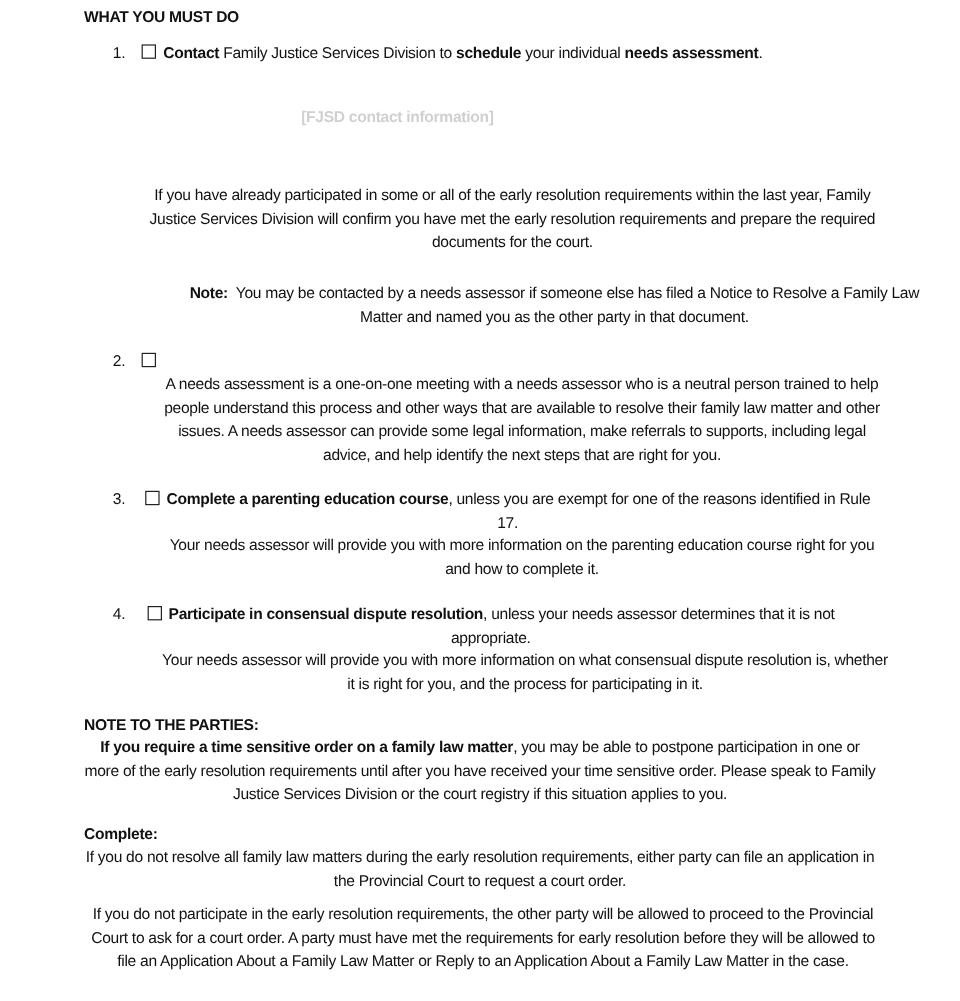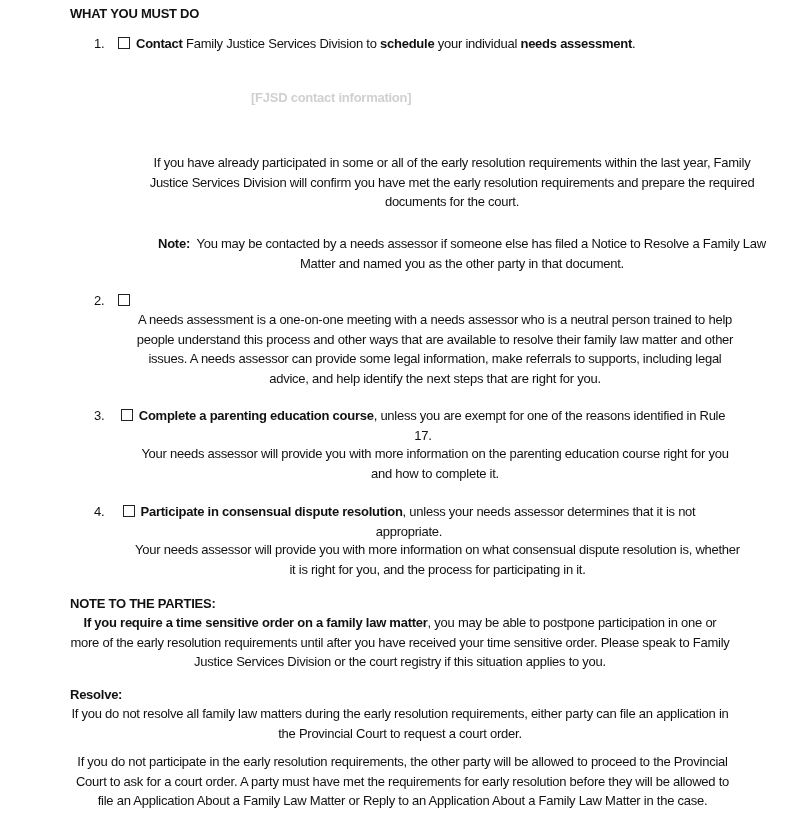--- a/index.html
+++ b/index.html
@@ -24,7 +24,7 @@
   <span class="box"></span><b>Contact</b><span> Family Justice Services Division to </span><b>schedule</b><span> your individual </span><b>needs assessment</b><span>.</span>
 </div>
 <div class="abs line placeholder" style="left:212px;top:88px;padding-left:39px;">[FJSD contact information]</div>
-<div class="abs line" style="left:117px;top:153px;width:620px;margin-left:25px;">If you have already participated in some or all of the early resolution requirements within the last year, Family Justice Services Division will confirm you have met the early resolution requirements and prepare the required documents for the court.</div>
+<div class="abs line" style="left:117px;top:153px;width:620px;">If you have already participated in some or all of the early resolution requirements within the last year, Family Justice Services Division will confirm you have met the early resolution requirements and prepare the required documents for the court.</div>
 <div class="abs line" style="left:117px;top:234px;width:620px;margin-left:35px;"><b>Note:</b><span style="white-space:pre-wrap;">  You may be contacted by a needs assessor if someone else has filed a Notice to Resolve a Family Law Matter and named you as the other party in that document.</span></div>
 
 <div class="abs line" style="left:94px;top:291px;">2.</div>

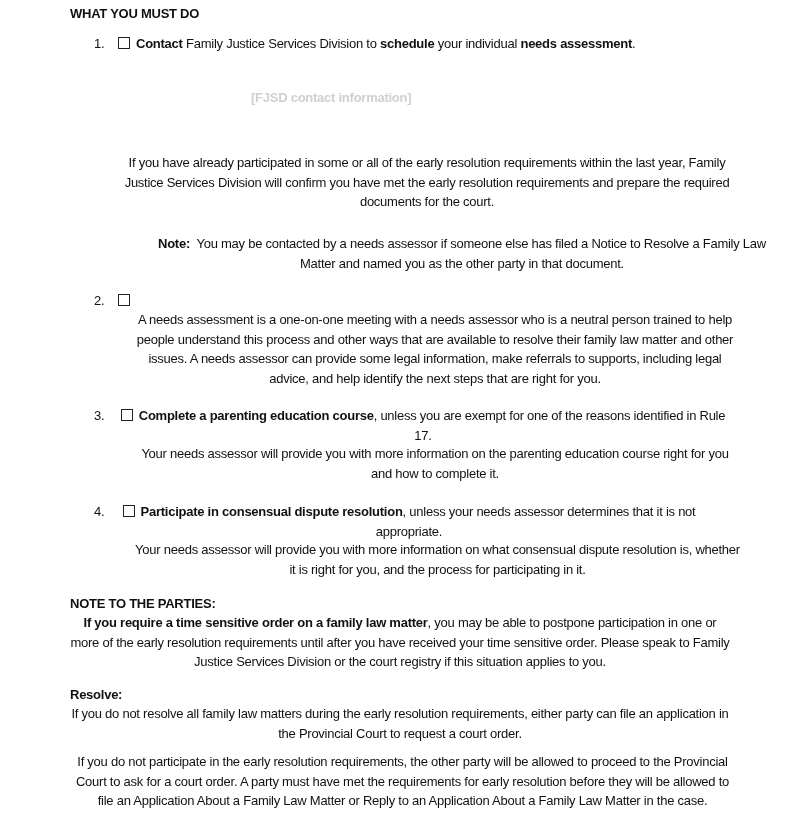--- a/index.html
+++ b/index.html
@@ -42,7 +42,7 @@
 <div class="abs line" style="left:70px;top:594px;font-weight:bold;">NOTE TO THE PARTIES:</div>
 <div class="abs line" style="left:70px;top:613px;width:660px;"><b>If you require a time sensitive order on a family law matter</b><span>, you may be able to postpone participation in one or more of the early resolution requirements until after you have received your time sensitive order. Please speak to Family Justice Services Division or the court registry if this situation applies to you.</span></div>
 
-<div class="abs line" style="left:70px;top:685px;font-weight:bold;">Resolve:</div>
+<div class="abs line" style="left:70px;top:685px;font-weight:bold;">Complete:</div>
 <div class="abs line" style="left:70px;top:704px;width:660px;">If you do not resolve all family law matters during the early resolution requirements, either party can file an application in the Provincial Court to request a court order.</div>
 <div class="abs line" style="left:70px;top:752px;width:665px;">If you do not participate in the early resolution requirements, the other party will be allowed to proceed to the Provincial Court to ask for a court order. A party must have met the requirements for early resolution before they will be allowed to file an Application About a Family Law Matter or Reply to an Application About a Family Law Matter in the case.</div>
 

